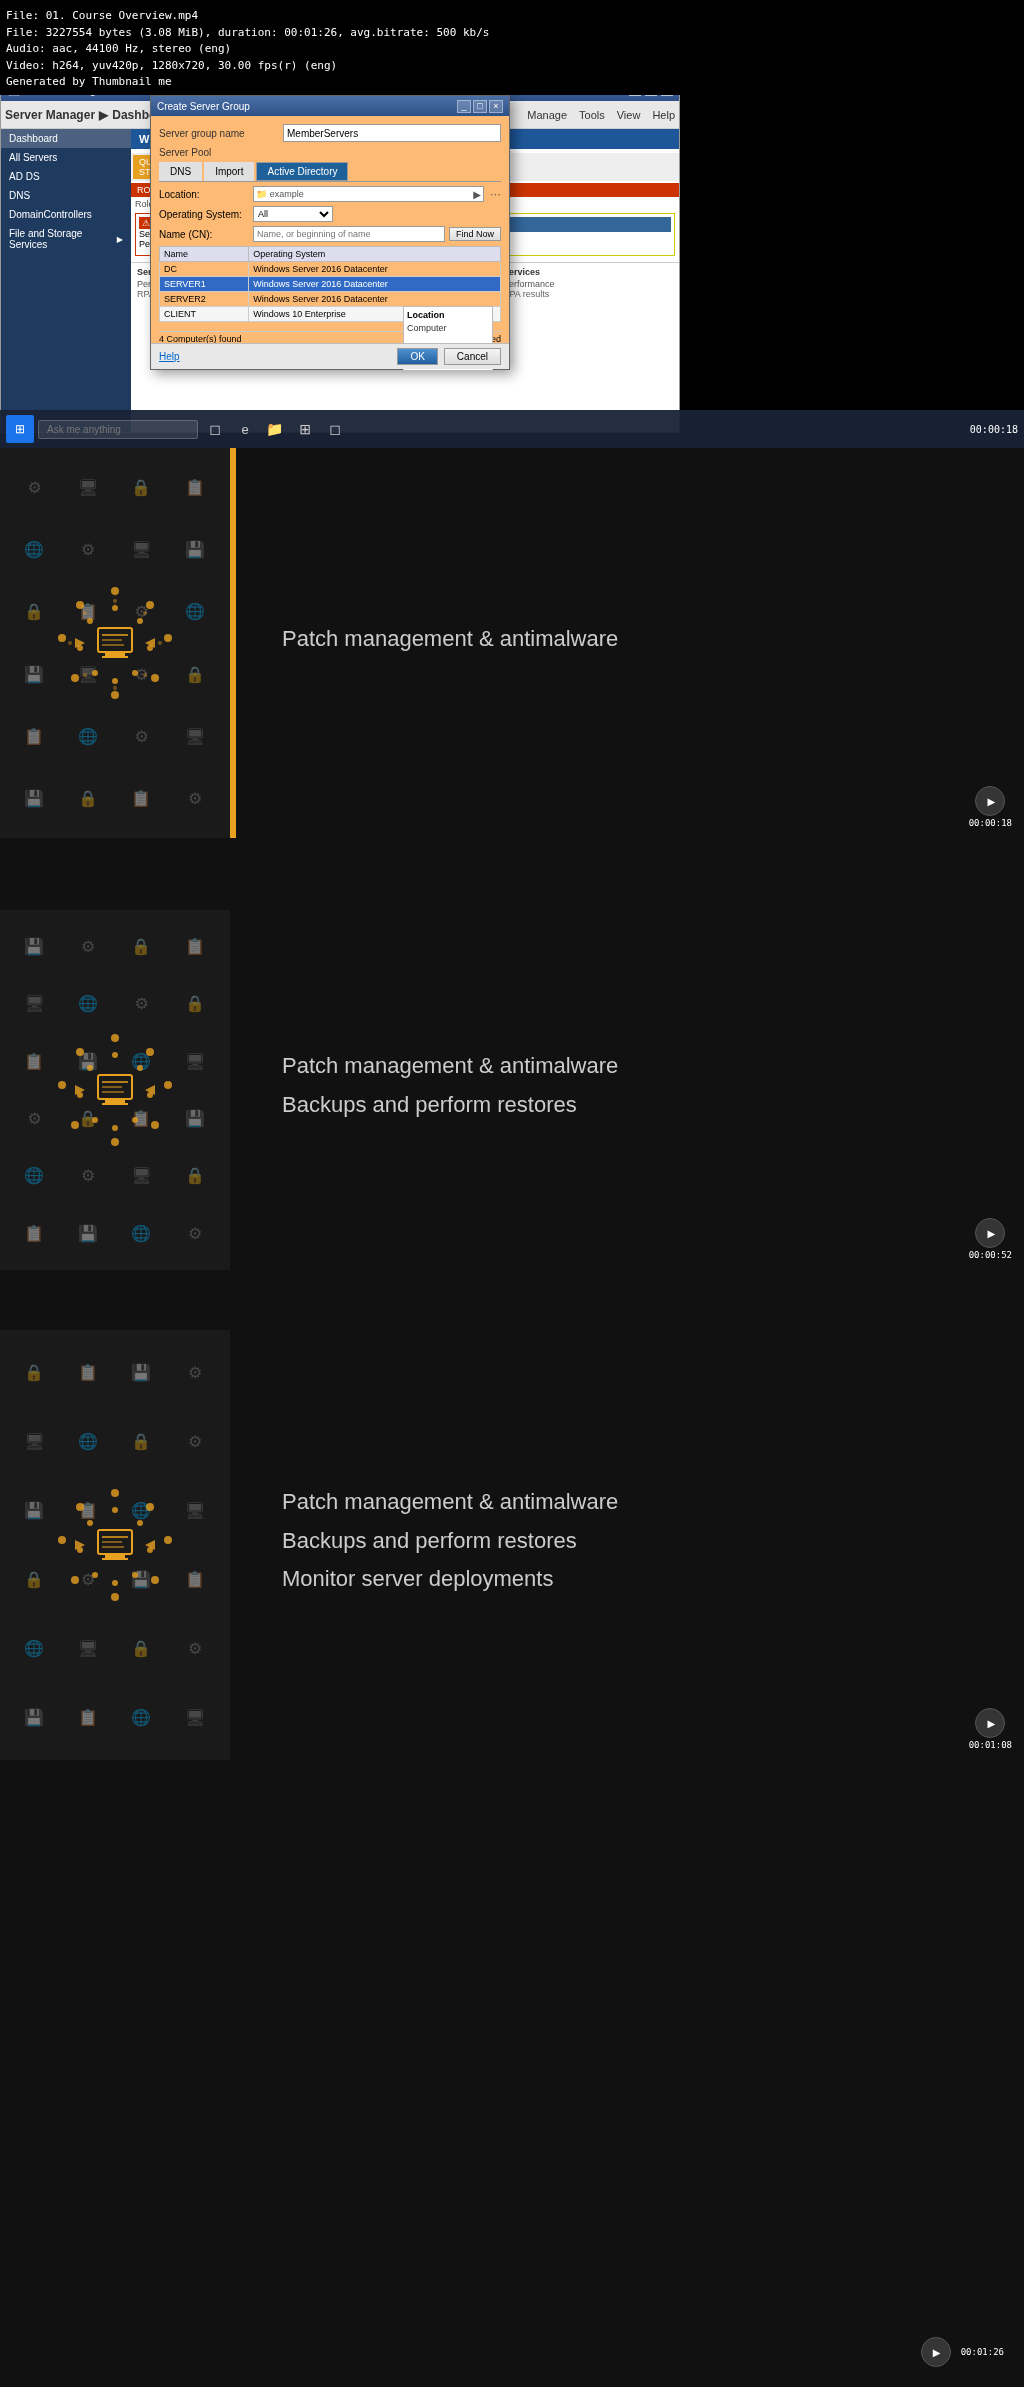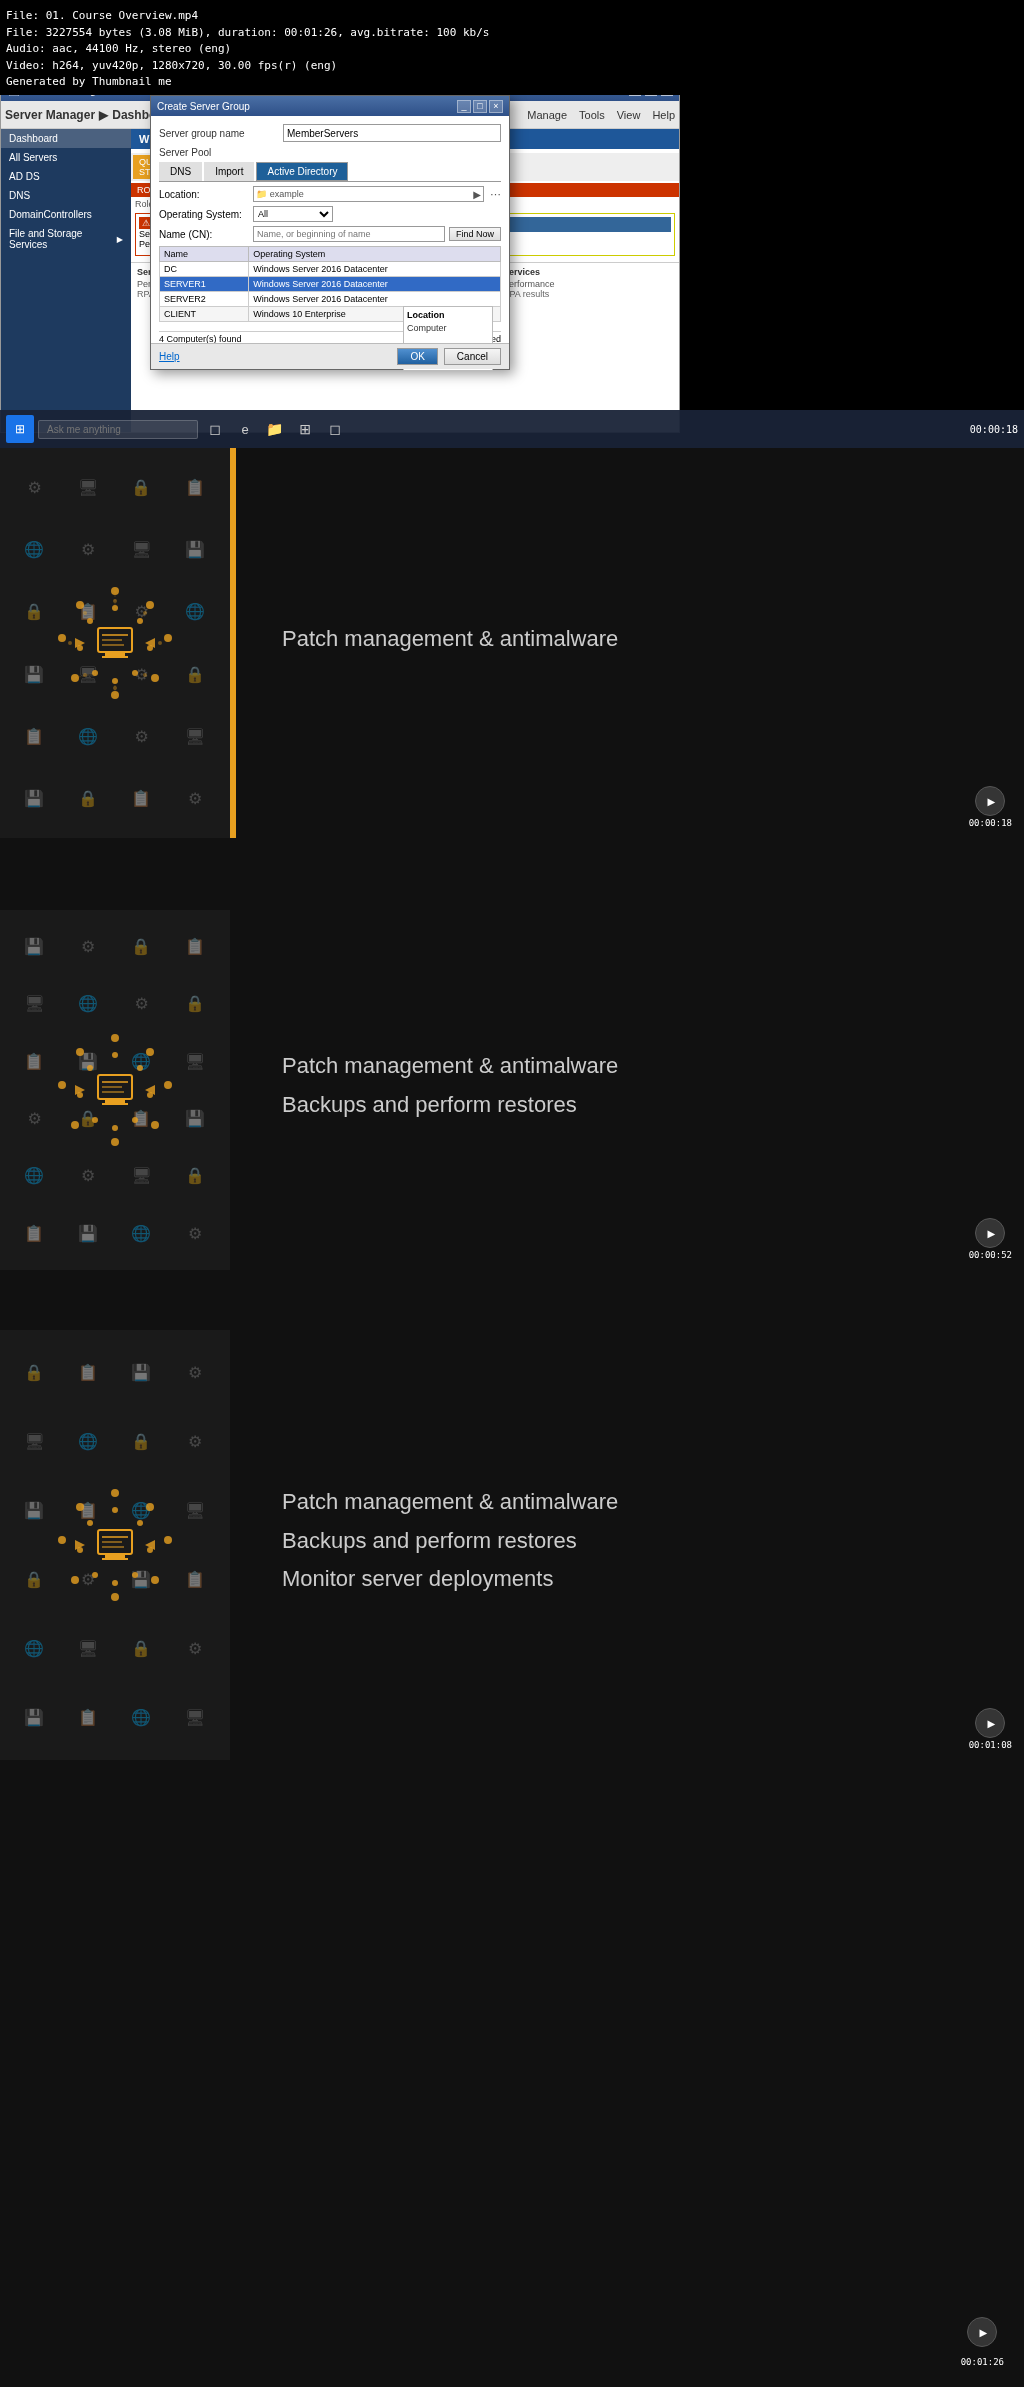--- a/index.html
+++ b/index.html
@@ -474,7 +474,7 @@
 
 <div id="video-info">
   <div>File: 01. Course Overview.mp4</div>
-  <div>File: 3227554 bytes (3.08 MiB), duration: 00:01:26, avg.bitrate: 100 kb/s</div>
+  <div>File: 3227554 bytes (3.08 MiB), duration: 00:01:26, avg.bitrate: 500 kb/s</div>
   <div>Audio: aac, 44100 Hz, stereo (eng)</div>
   <div>Video: h264, yuv420p, 1280x720, 30.00 fps(r) (eng)</div>
   <div>Generated by Thumbnail me</div>

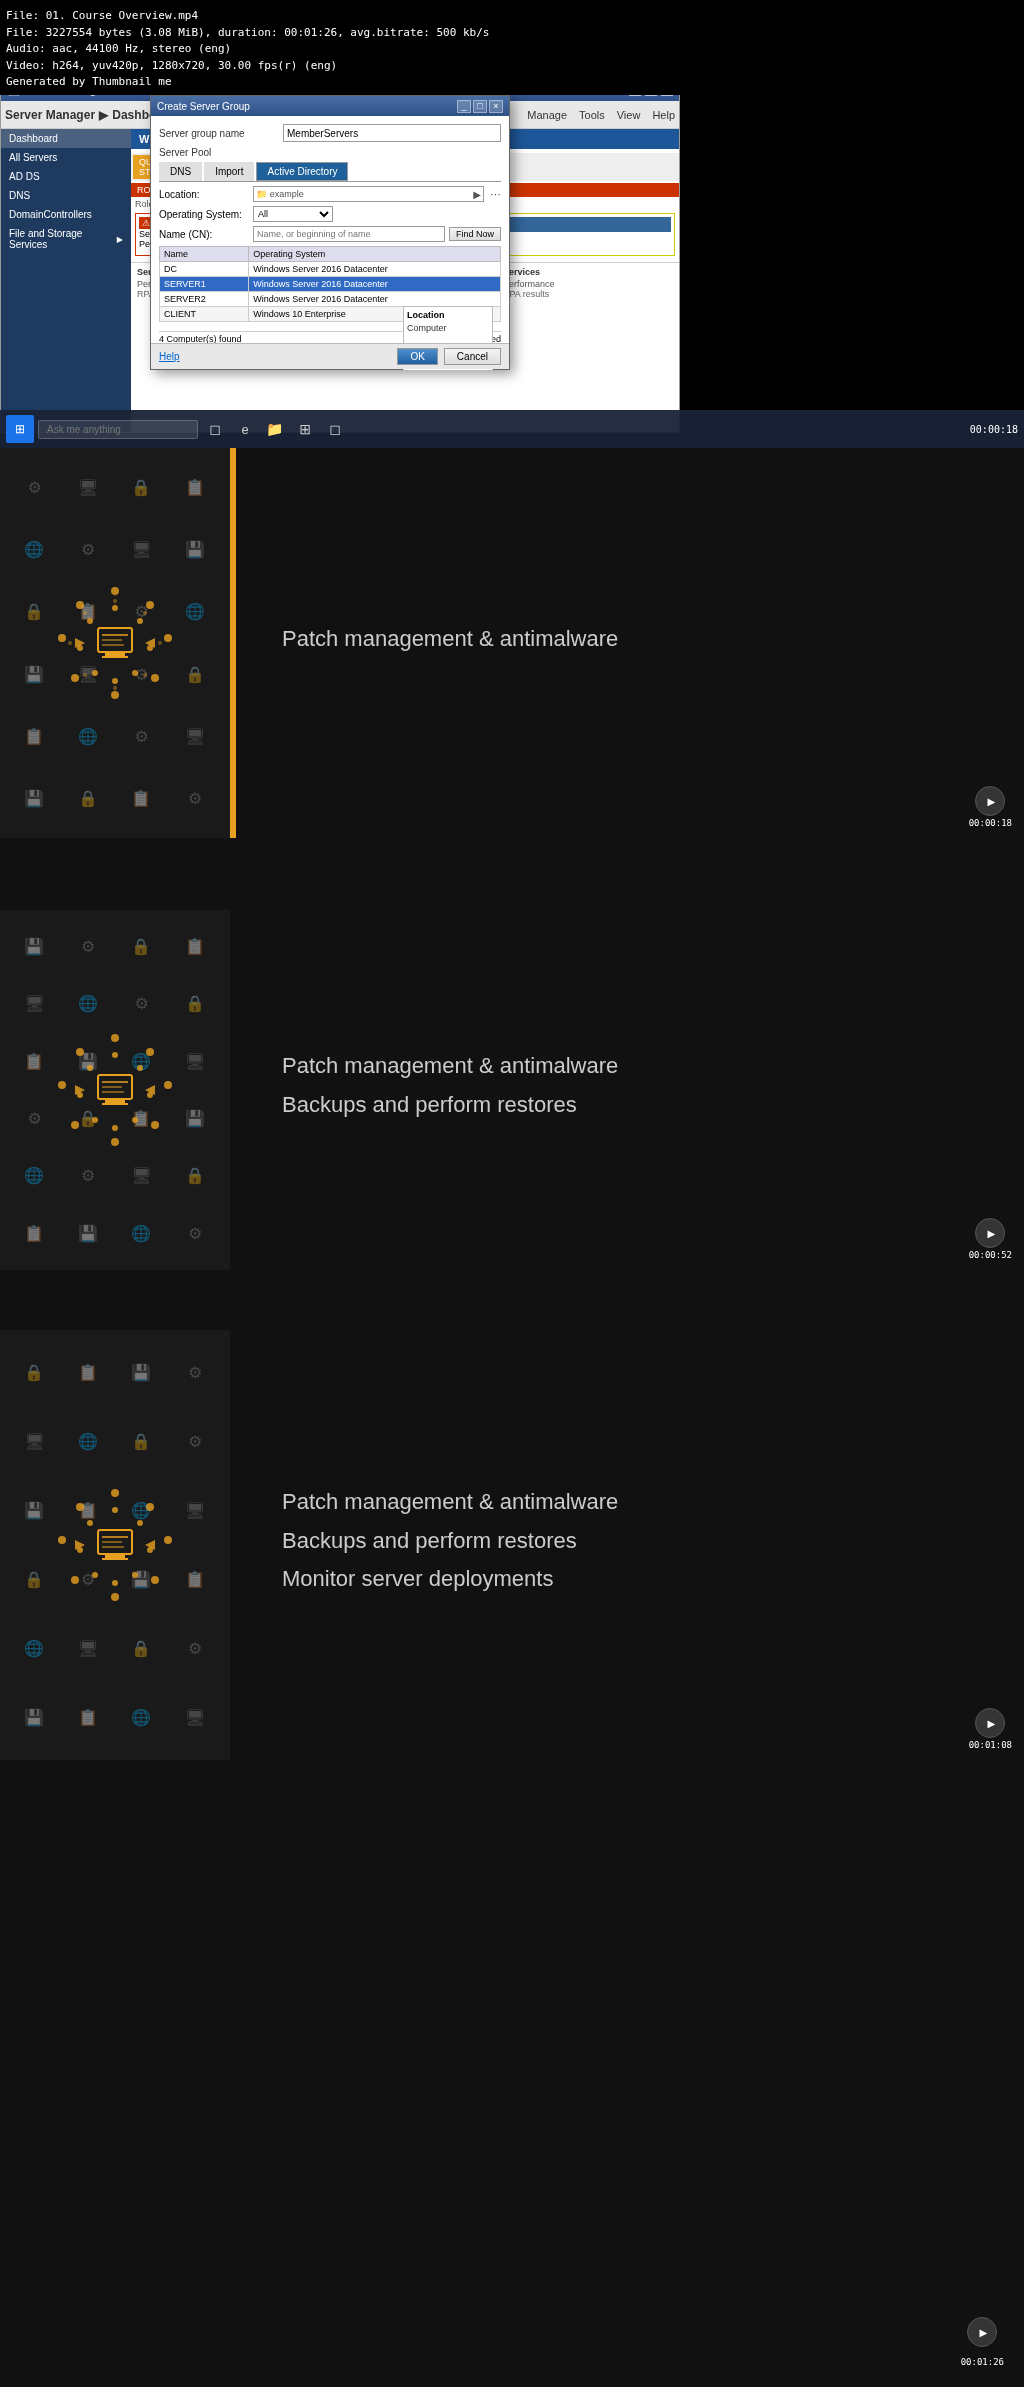--- a/index.html
+++ b/index.html
@@ -139,7 +139,7 @@
       left: 150px;
       width: 360px;
       height: 275px;
-      background: #ffffff;
+      background: #fdba74;
       border: 1px solid #666;
       box-shadow: 4px 4px 12px rgba(0,0,0,0.4);
       z-index: 20;

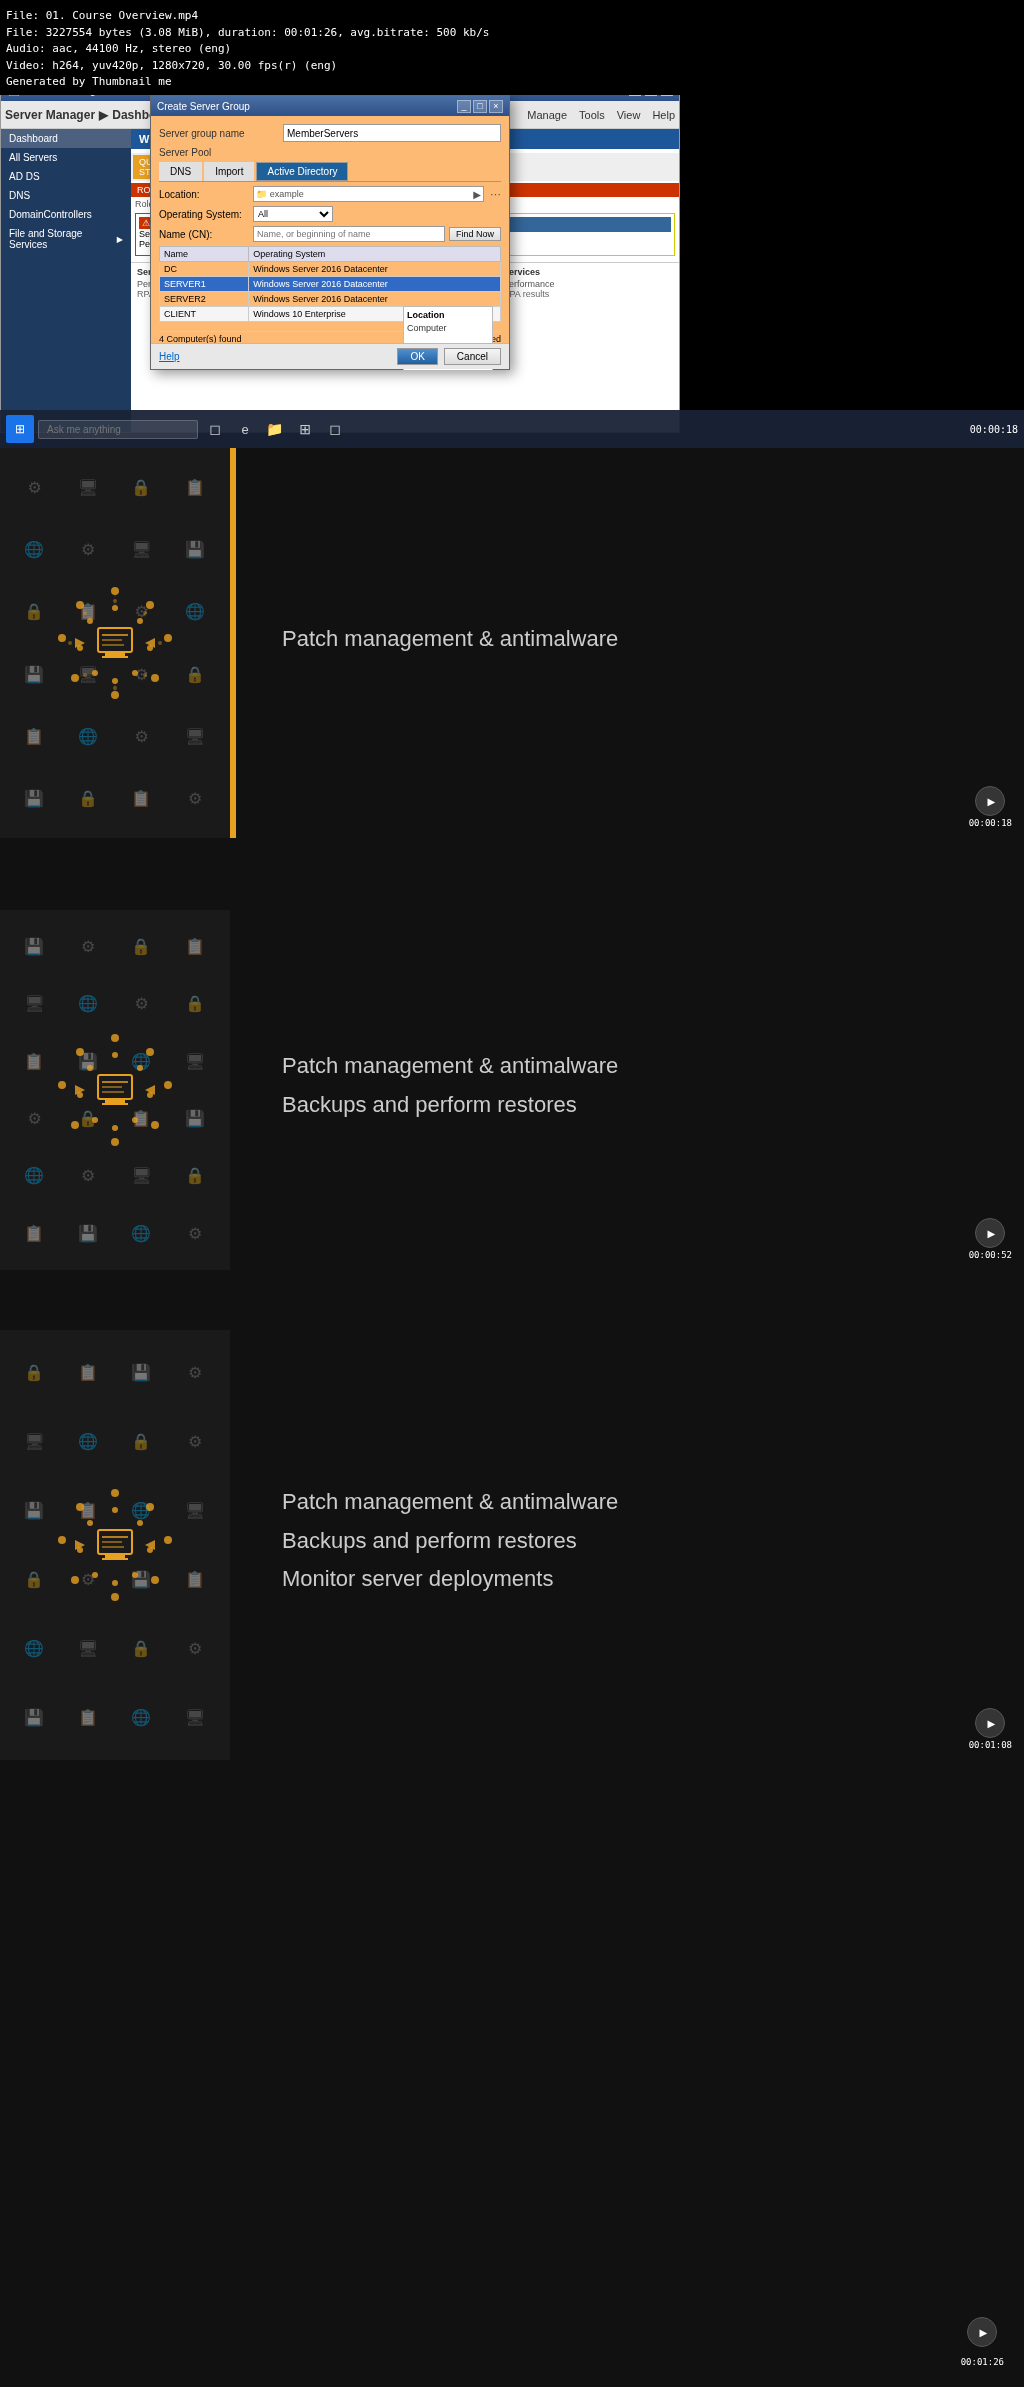--- a/index.html
+++ b/index.html
@@ -934,7 +934,7 @@
 
 <div style="position:absolute; top:1760px; left:0; right:0; height:627px; background:#111;">
 
-  <div style="position:absolute; bottom:20px; right:20px; display:flex; flex-direction:column; align-items:center; gap:10px;">
+  <div style="position:absolute; bottom:20px; right:20px; display:flex; flex-direction:row; align-items:center; gap:10px;">
     <div class="play-circle"></div>
     <span class="play-time">00:01:26</span>
   </div>

